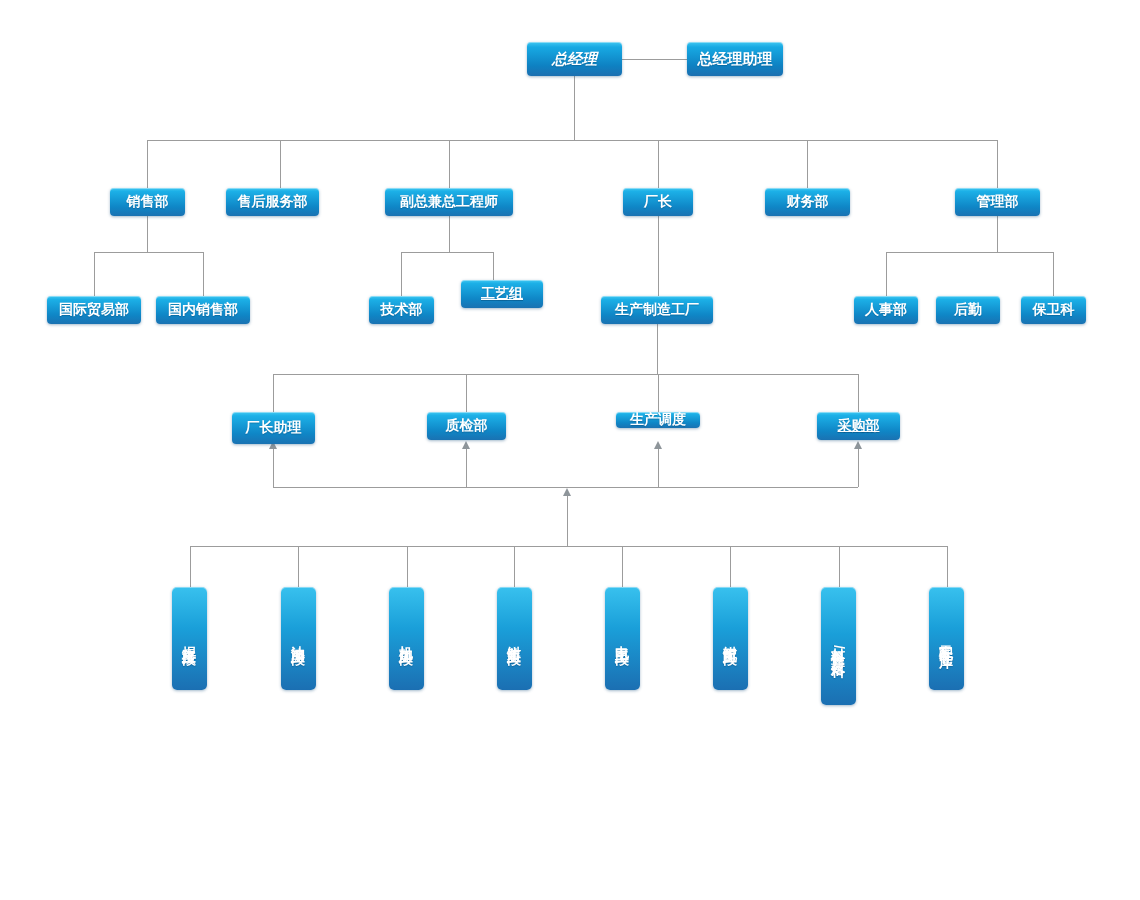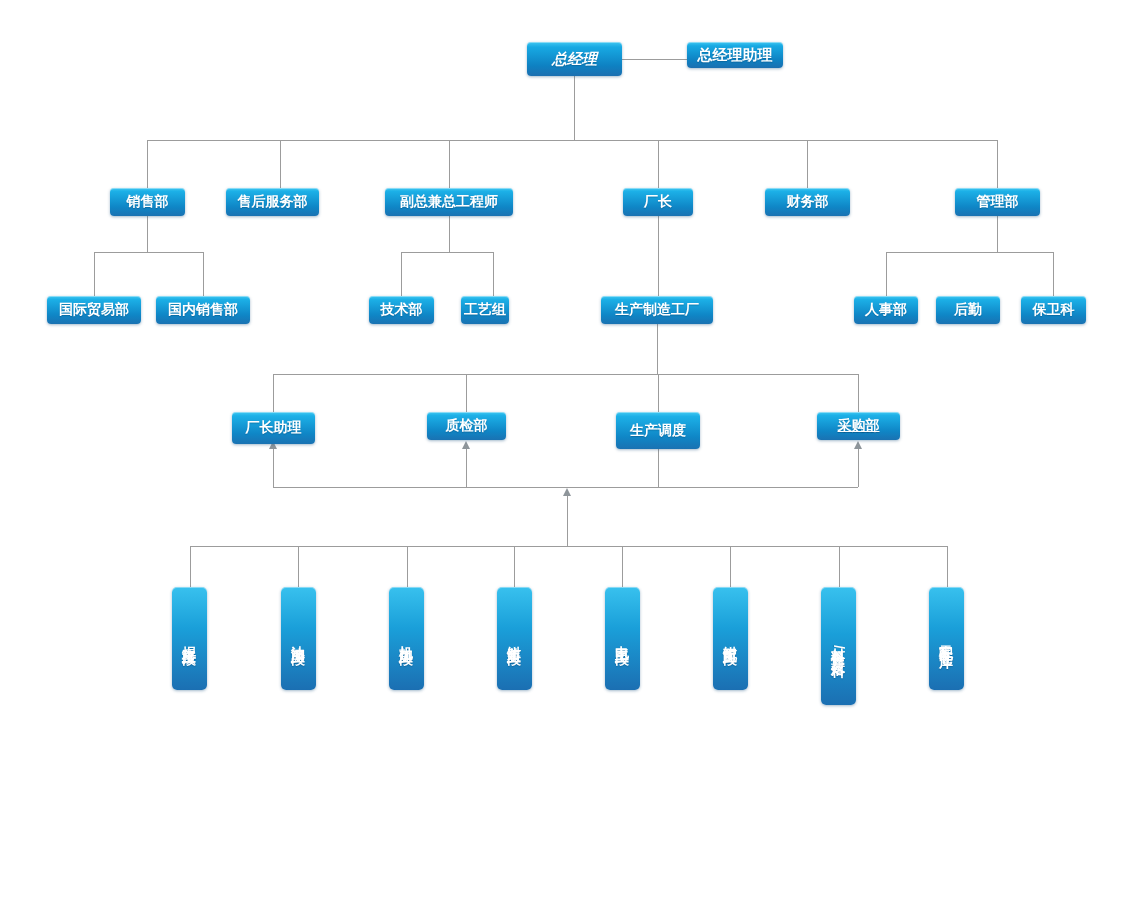--- a/index.html
+++ b/index.html
@@ -82,7 +82,7 @@
     <div class="arrow-up" style="left: 854px; top: 441px;"></div>
     <div class="arrow-up" style="left: 563px; top: 488px;"></div>
     <div class="node lvl1" style="left: 527px; top: 42px; width: 95px; height: 34px; font-style: italic;">总经理</div>
-    <div class="node lvl1" style="left: 687px; top: 42px; width: 96px; height: 26px;">总经理助理</div>
+    <div class="node lvl1" style="left: 687px; top: 42px; width: 96px; height: 34px;">总经理助理</div>
     <div class="node" style="left: 110px; top: 188px; width: 75px; height: 28px; text-align: right;">销售部</div>
     <div class="node" style="left: 226px; top: 188px; width: 93px; height: 28px;">售后服务部</div>
     <div class="node" style="left: 385px; top: 188px; width: 128px; height: 28px;">副总兼总工程师</div>

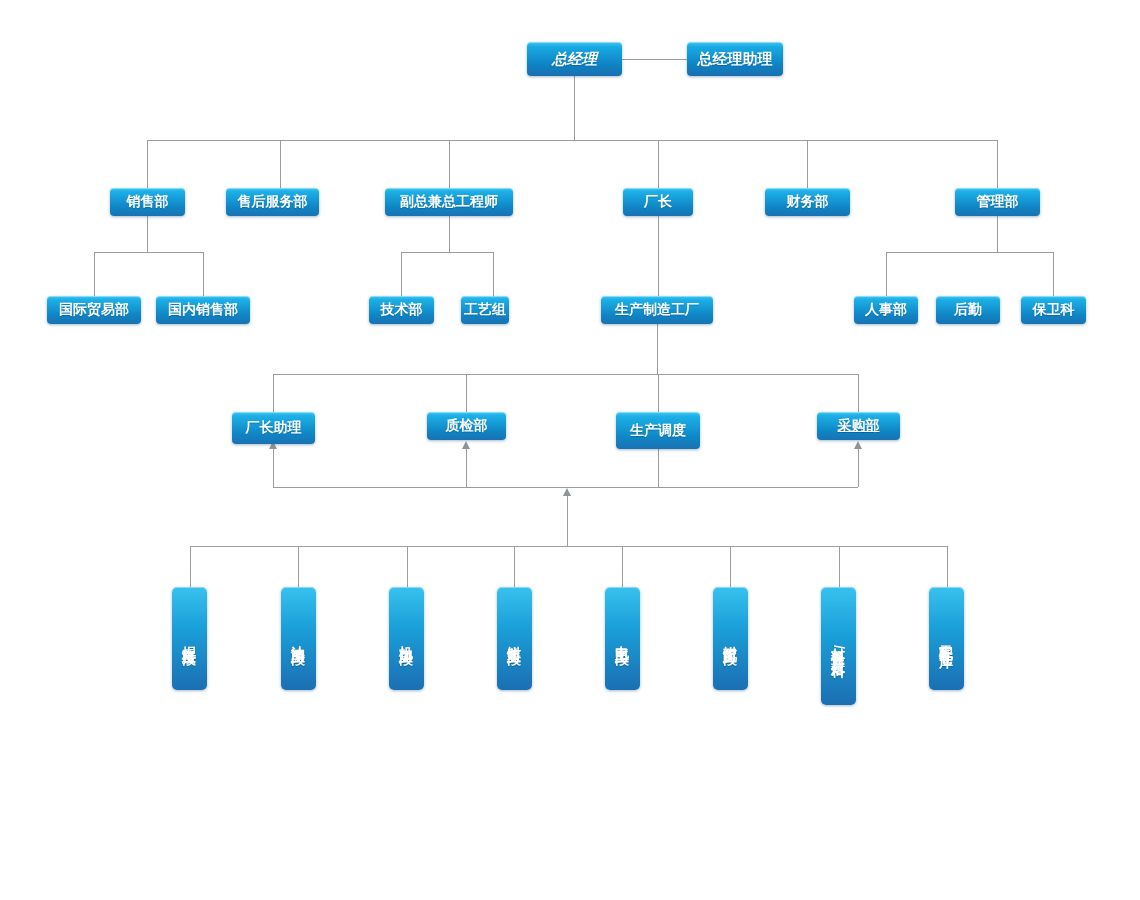--- a/index.html
+++ b/index.html
@@ -92,7 +92,7 @@
     <div class="node" style="left: 47px; top: 296px; width: 94px; height: 28px;">国际贸易部</div>
     <div class="node" style="left: 156px; top: 296px; width: 94px; height: 28px;">国内销售部</div>
     <div class="node" style="left: 369px; top: 296px; width: 65px; height: 28px; text-align: right;">技术部</div>
-    <div class="node" style="left: 461px; top: 296px; width: 48px; height: 28px;">工艺组</div>
+    <div class="node" style="left: 461px; top: 280px; width: 82px; height: 28px; text-decoration: underline;">工艺组</div>
     <div class="node" style="left: 601px; top: 296px; width: 112px; height: 28px;">生产制造工厂</div>
     <div class="node" style="left: 854px; top: 296px; width: 64px; height: 28px;">人事部</div>
     <div class="node" style="left: 936px; top: 296px; width: 64px; height: 28px;">后勤</div>

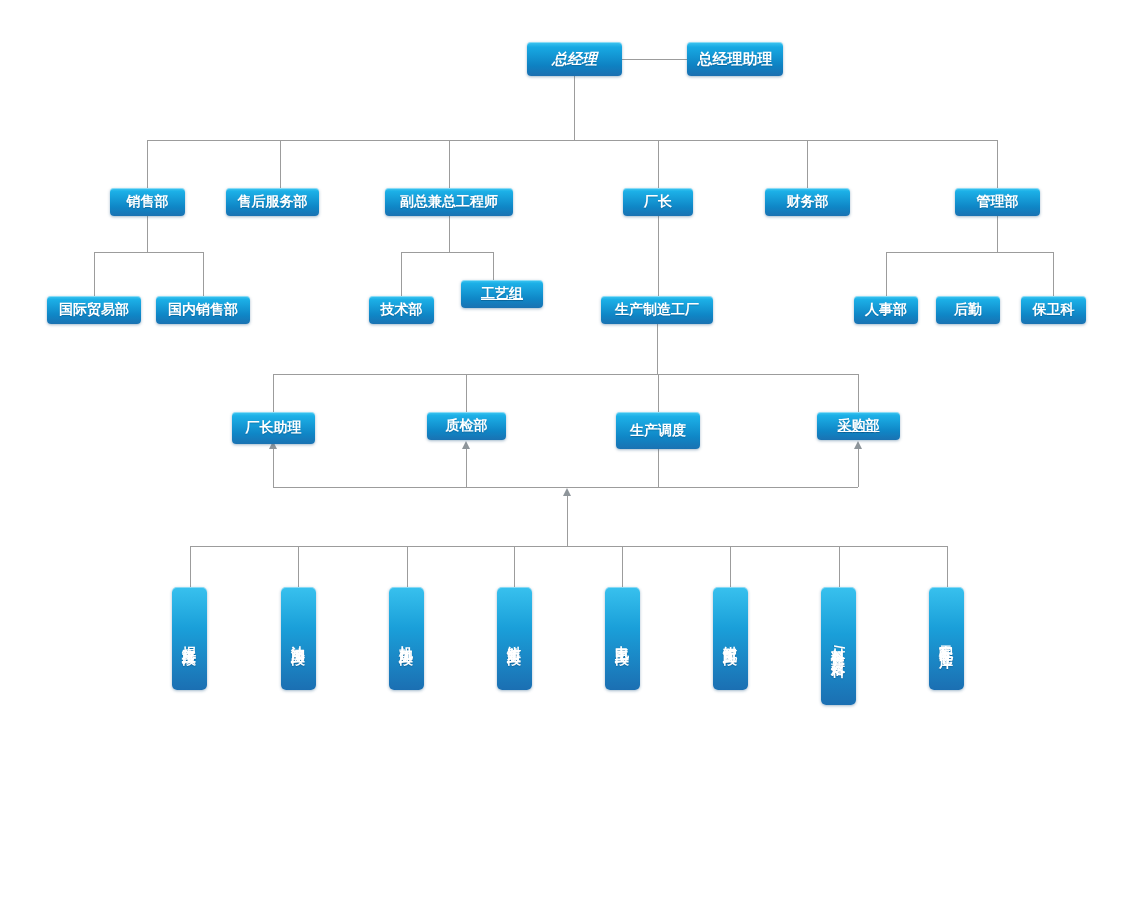--- a/index.html
+++ b/index.html
@@ -99,7 +99,7 @@
     <div class="node" style="left: 1021px; top: 296px; width: 65px; height: 28px;">保卫科</div>
     <div class="node" style="left: 232px; top: 412px; width: 83px; height: 32px;">厂长助理</div>
     <div class="node" style="left: 427px; top: 412px; width: 79px; height: 28px;">质检部</div>
-    <div class="node" style="left: 616px; top: 412px; width: 84px; height: 37px;">生产调度</div>
+    <div class="node" style="left: 616px; top: 412px; width: 84px; height: 16px;">生产调度</div>
     <div class="node" style="left: 817px; top: 412px; width: 83px; height: 28px; text-decoration: underline;">采购部</div>
     <div class="node vertical" style="left: 172px; top: 587px; width: 35px; height: 103px;">焊接工段</div>
     <div class="node vertical" style="left: 281px; top: 587px; width: 35px; height: 103px;">油漆工段</div>

